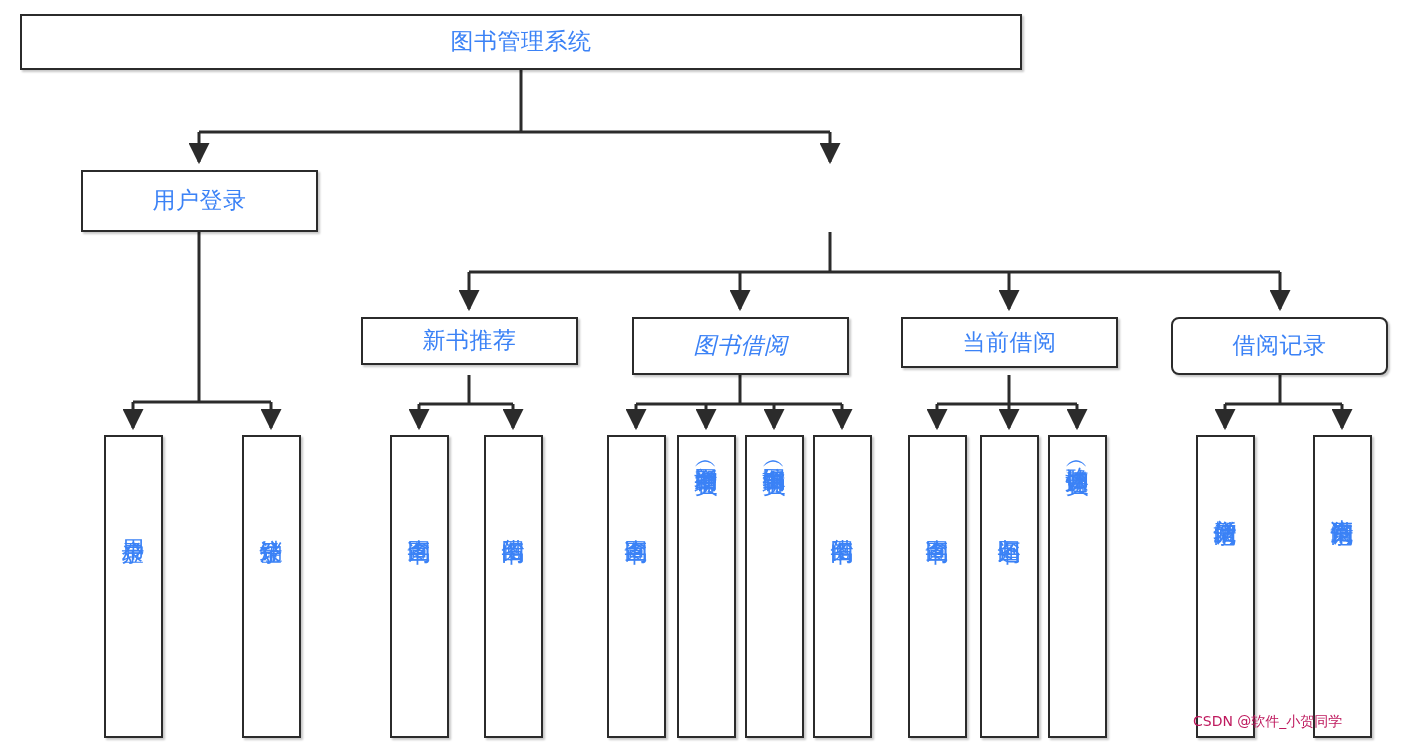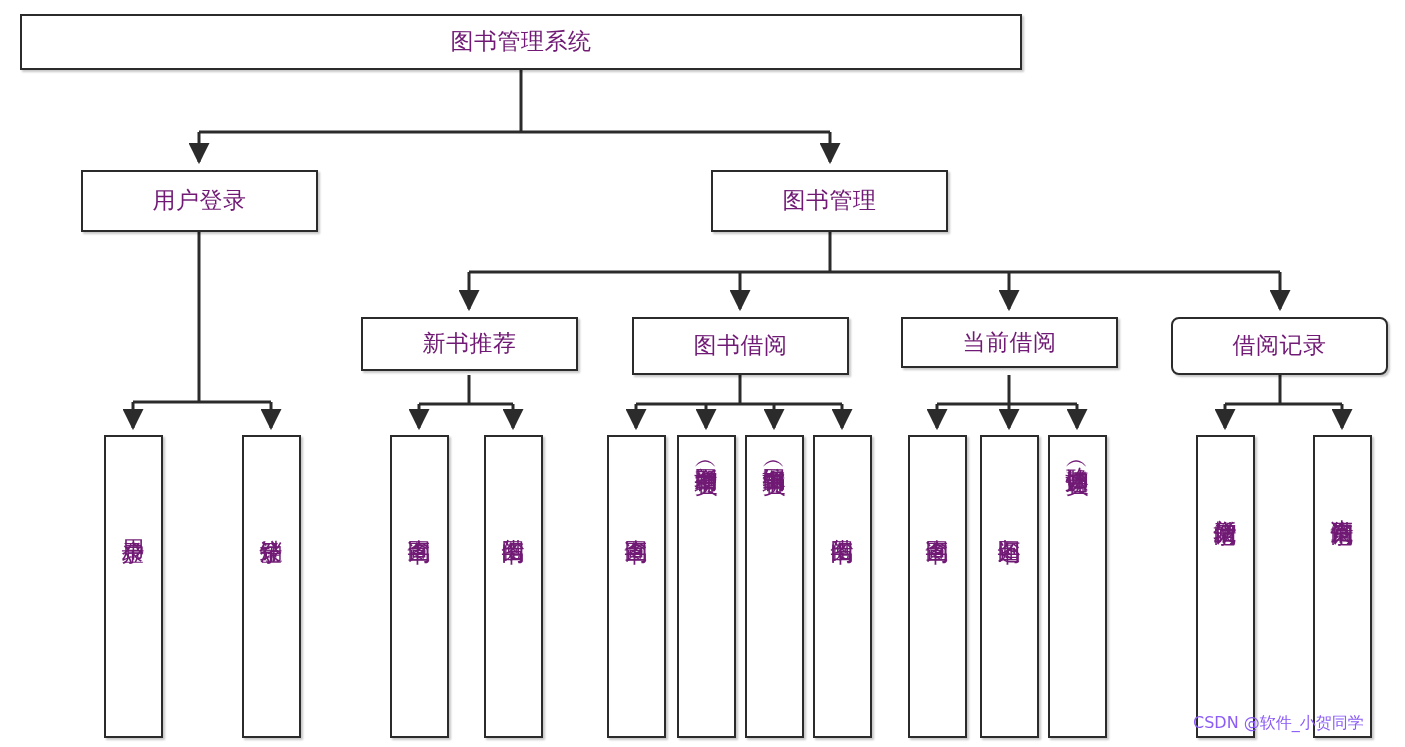--- a/index.html
+++ b/index.html
@@ -41,7 +41,7 @@
     display: block;
     text-align: left;
     line-height: 1.18;
-    color: #701a75;
+    color: #3b82f6;
     letter-spacing: 0.5px;
   }
   .node.horizontal .node-label {

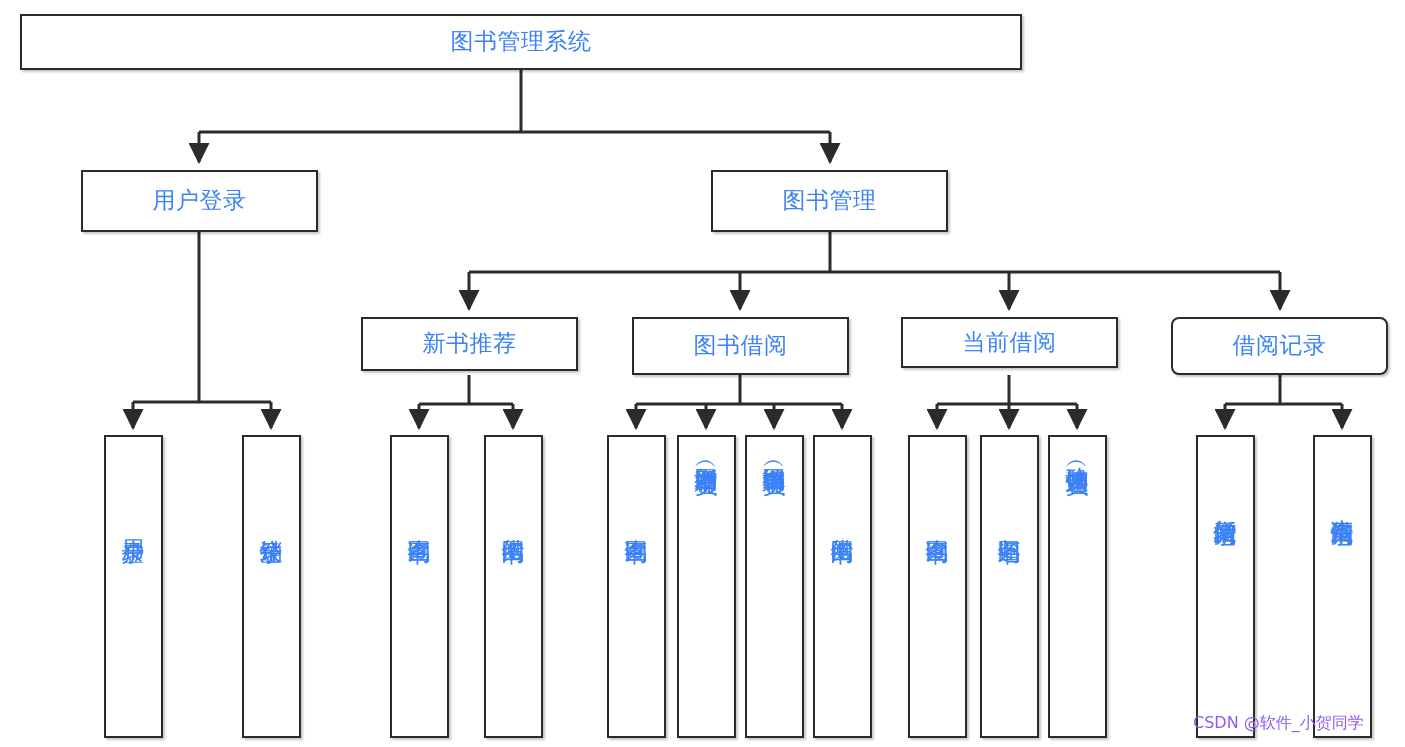--- a/index.html
+++ b/index.html
@@ -144,9 +144,6 @@
     <span class="node-label">用户登录</span>
   </div>
 
-  <div class="node horizontal" style="left:711px; top:170px; width:237px; height:62px;">
-    <span class="node-label">图书管理</span>
-  </div>
 
   <div class="node horizontal" style="left:361px; top:317px; width:217px; height:54px;">
     <span class="node-label">新书推荐</span>

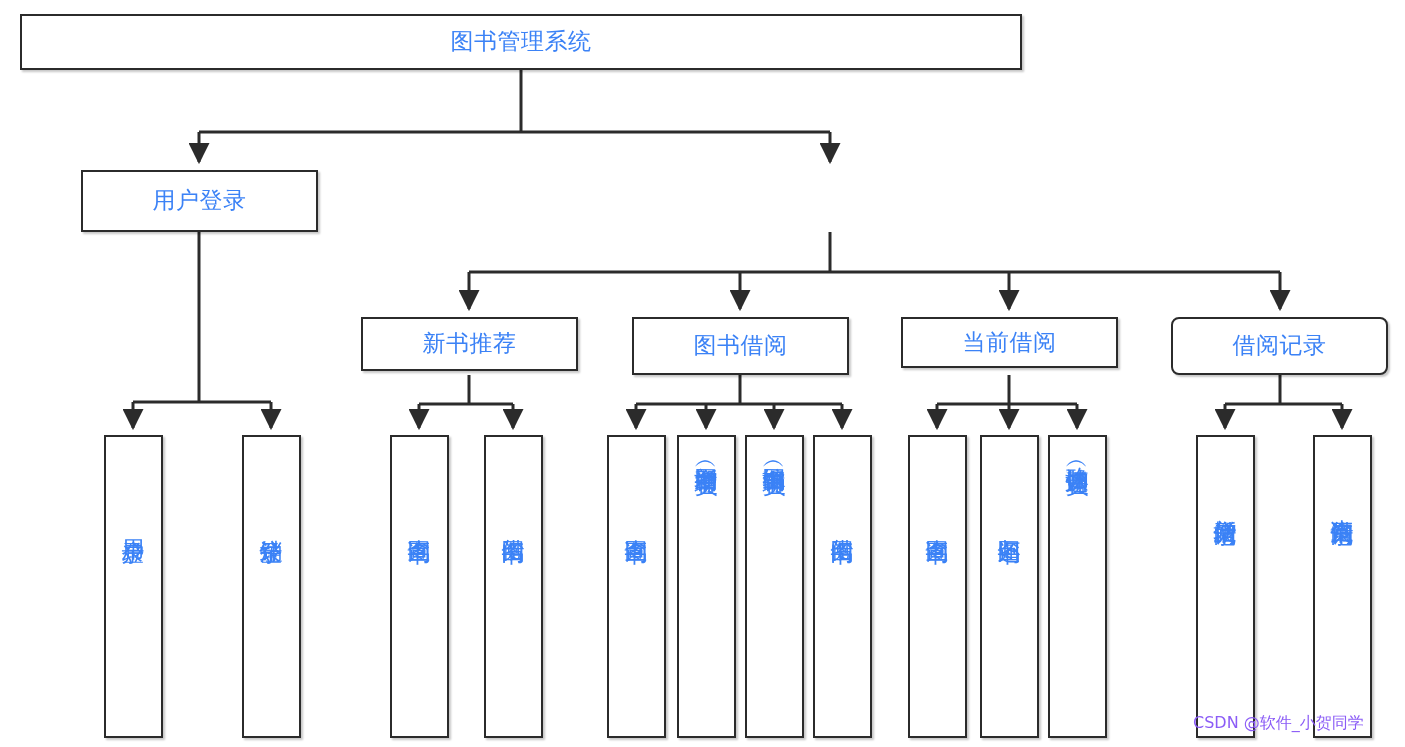--- a/index.html
+++ b/index.html
@@ -145,7 +145,7 @@
   </div>
 
 
-  <div class="node horizontal" style="left:361px; top:317px; width:217px; height:54px;">
+  <div class="node horizontal" style="left:361px; top:317px; width:217px; height:48px;">
     <span class="node-label">新书推荐</span>
   </div>
 

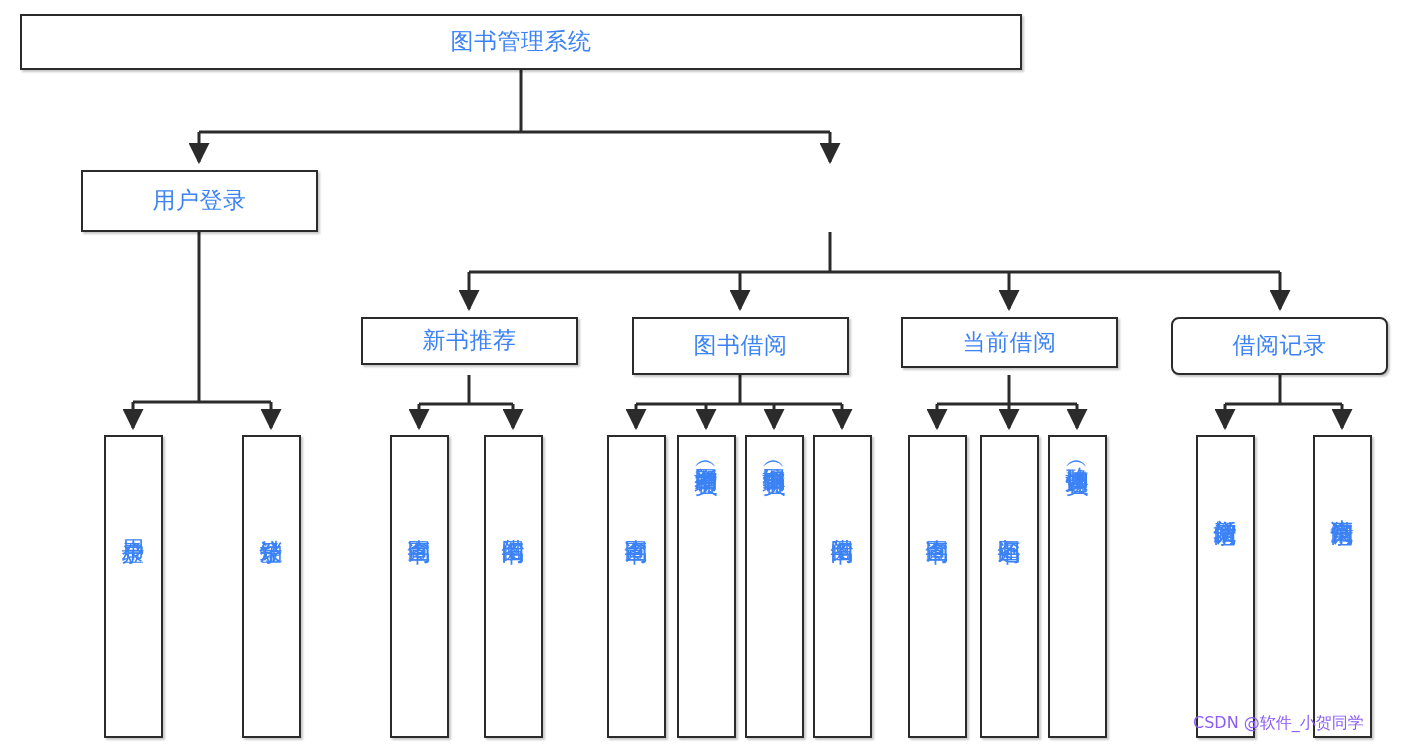--- a/index.html
+++ b/index.html
@@ -149,7 +149,7 @@
     <span class="node-label">新书推荐</span>
   </div>
 
-  <div class="node horizontal" style="left:632px; top:317px; width:217px; height:58px;">
+  <div class="node horizontal" style="left:632px; top:317px; width:217px; height:58px;font-style:italic;">
     <span class="node-label">图书借阅</span>
   </div>
 

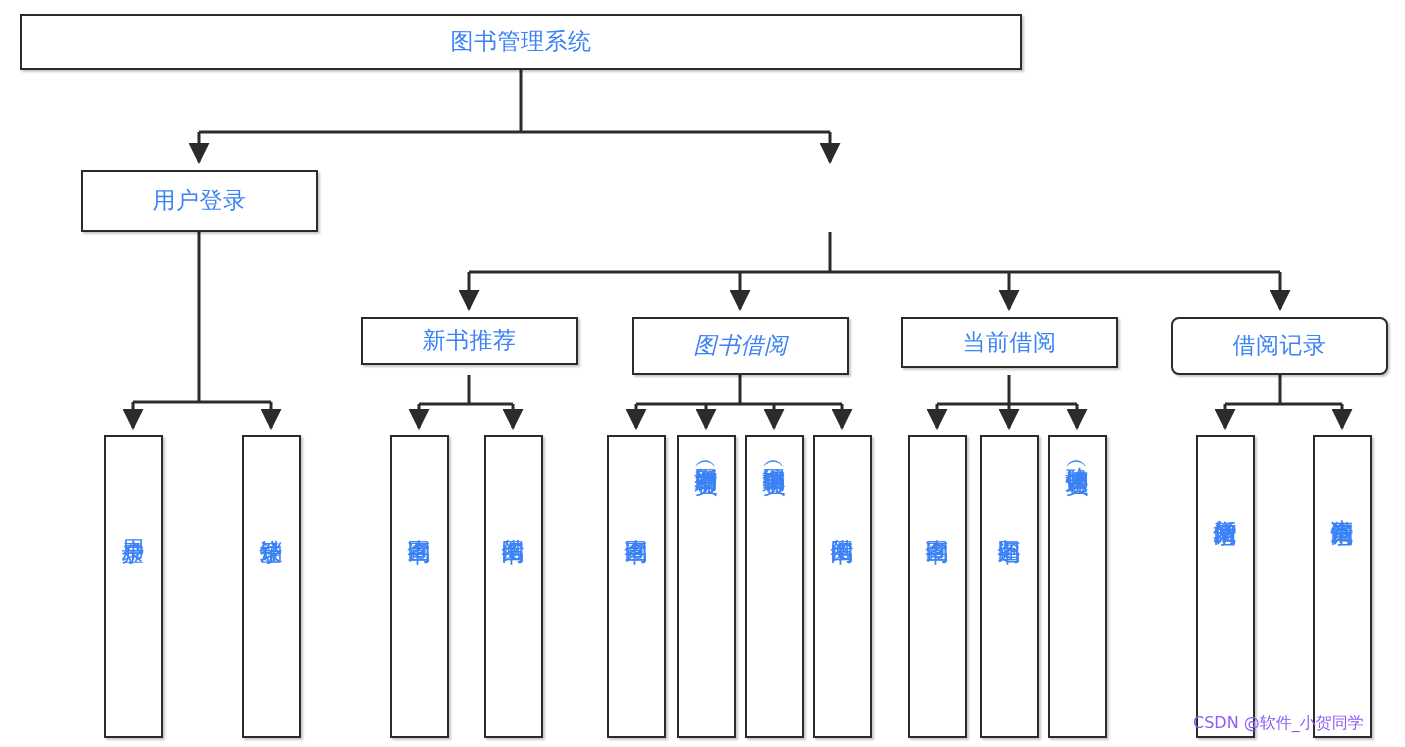--- a/index.html
+++ b/index.html
@@ -73,8 +73,8 @@
     position: absolute;
     left: 1193px;
     top: 713px;
-    font-size: 16px;
-    color: #8b5cf6;
+    font-size: 14px;
+    color: #be185d;
     white-space: nowrap;
     z-index: 5;
     font-family: "DejaVu Sans", "Liberation Sans", sans-serif;

